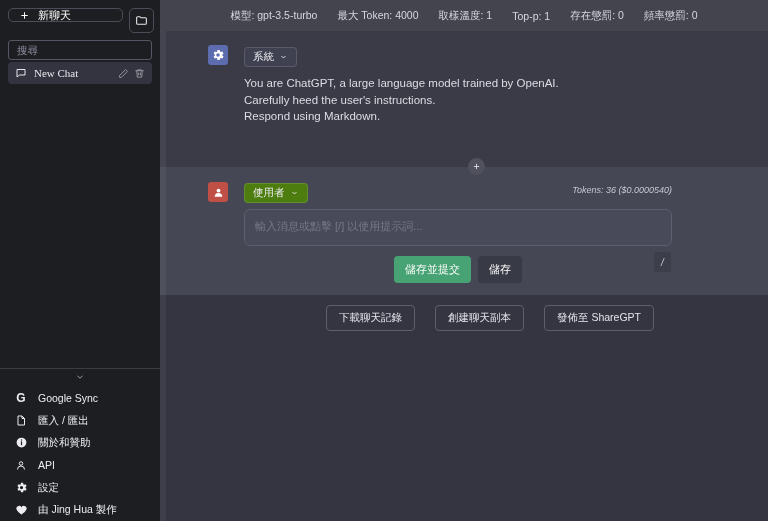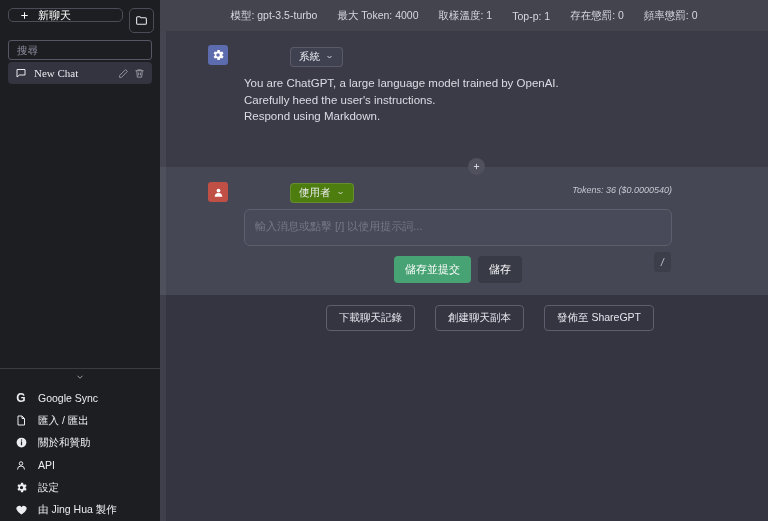--- a/index.html
+++ b/index.html
@@ -51,7 +51,7 @@
 
   .role-pill { position: absolute; left: 84px; top: 16px; height: 20px; border-radius: 4px;
     display: inline-flex; align-items: center; gap: 5px; padding: 0 8px;
-    font-size: 10.5px; color: #ececf1; cursor: pointer; border: 1px solid rgba(255,255,255,0.14); margin-left: 46px; }
+    font-size: 10.5px; color: #ececf1; cursor: pointer; border: 1px solid rgba(255,255,255,0.14); }
   .msg-system .role-pill { background: #3f4050; }
   .msg-user   .role-pill { background: #4d7c0f; text-align: center; }
 

